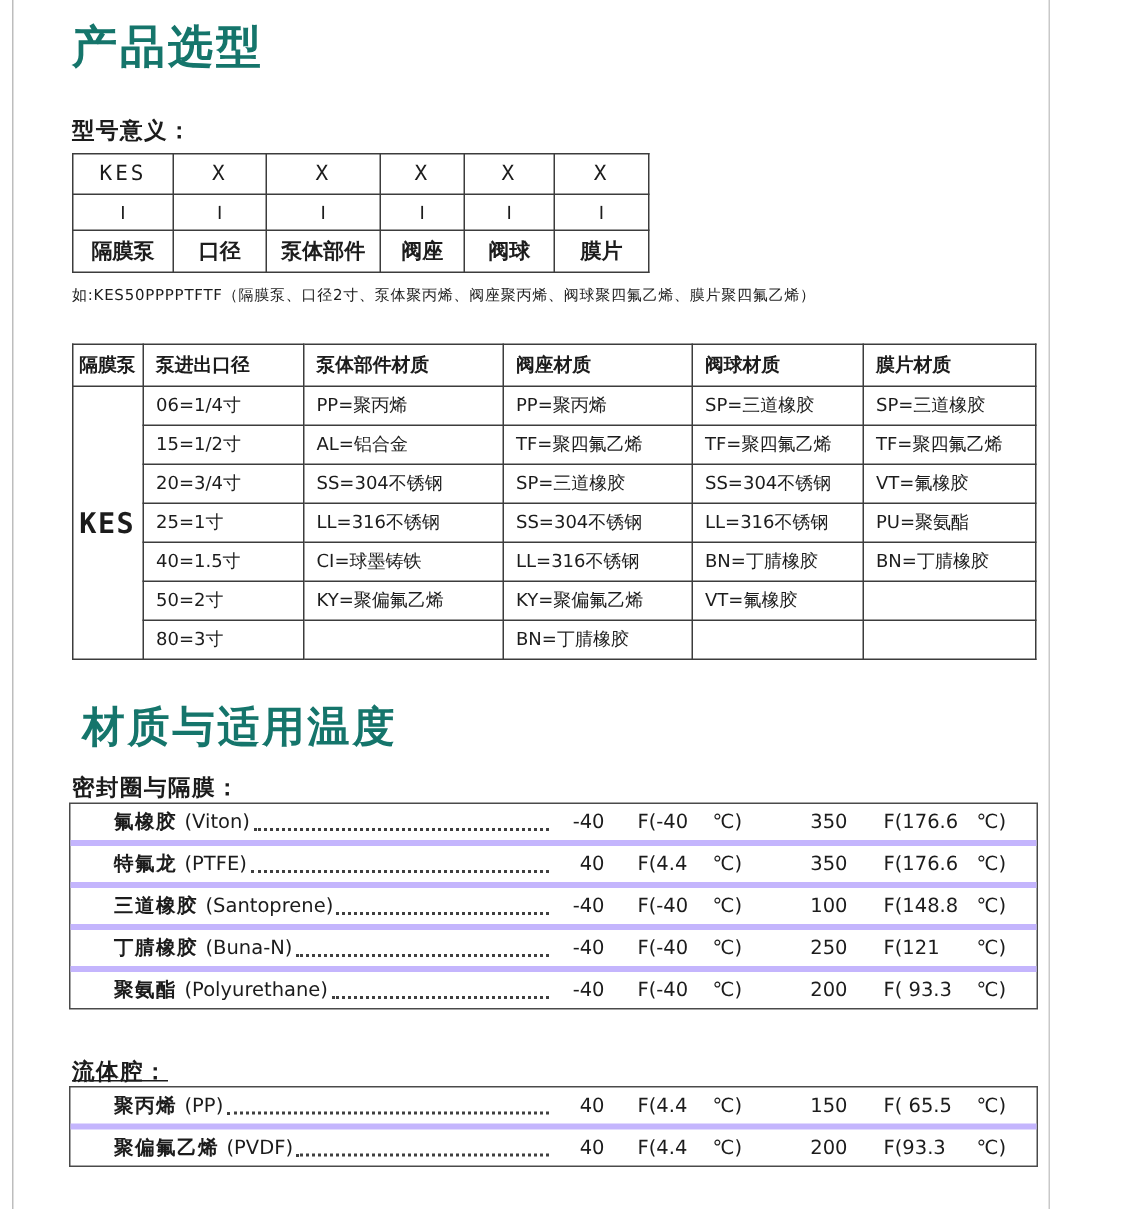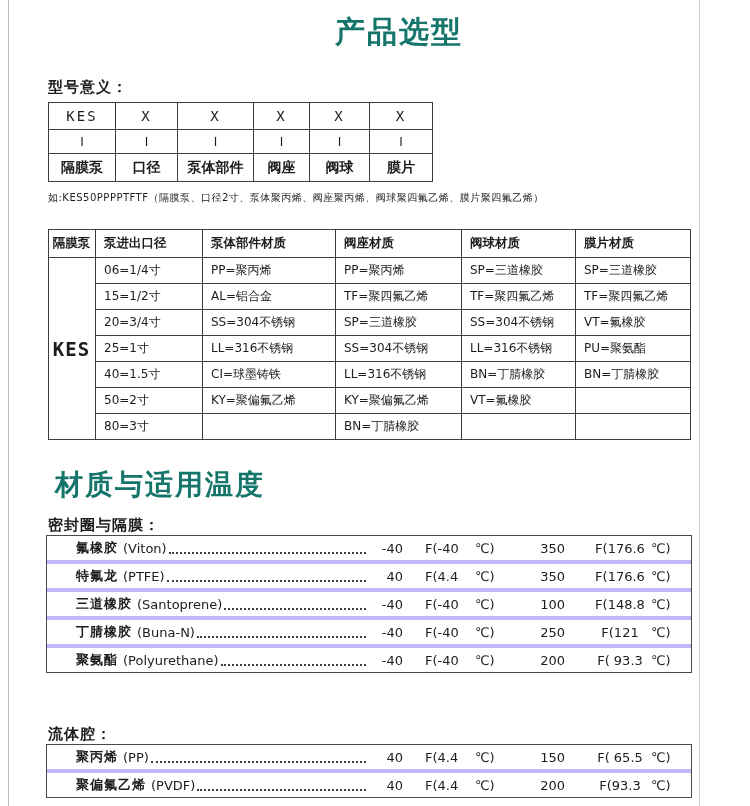--- a/index.html
+++ b/index.html
@@ -13,7 +13,7 @@
 
   h1.big-title {
     margin:13px 0 0 48px; font-size:30px; line-height:38px;
-    color:#15756b; font-weight:bold; letter-spacing:2px;text-align:center;
+    color:#15756b; font-weight:bold; letter-spacing:2px;
   }
   h2.big-title {
     margin:27px 0 0 55px; font-size:28px; line-height:36px;

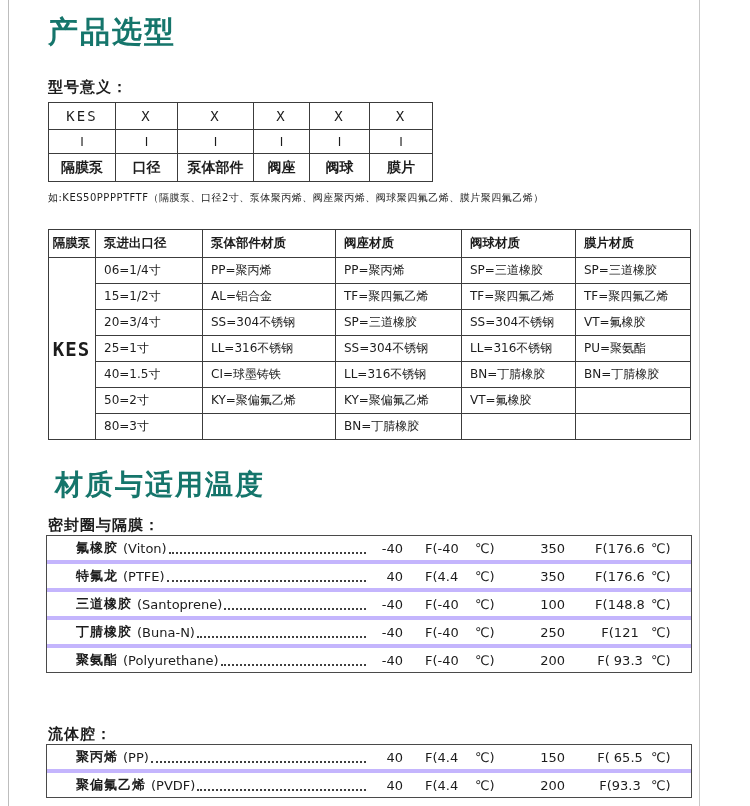--- a/index.html
+++ b/index.html
@@ -62,7 +62,7 @@
   .minc { width:50px; margin-left:22px; white-space:pre; }
   .unitc { width:44px; white-space:pre; }
   .maxf { width:46px; text-align:right; white-space:pre; }
-  .maxc { width:62px; margin-left:24px; white-space:pre;text-align:center; }
+  .maxc { width:62px; margin-left:24px; white-space:pre; }
   .unitc2 { width:30px; white-space:pre; }
 </style>
 </head>

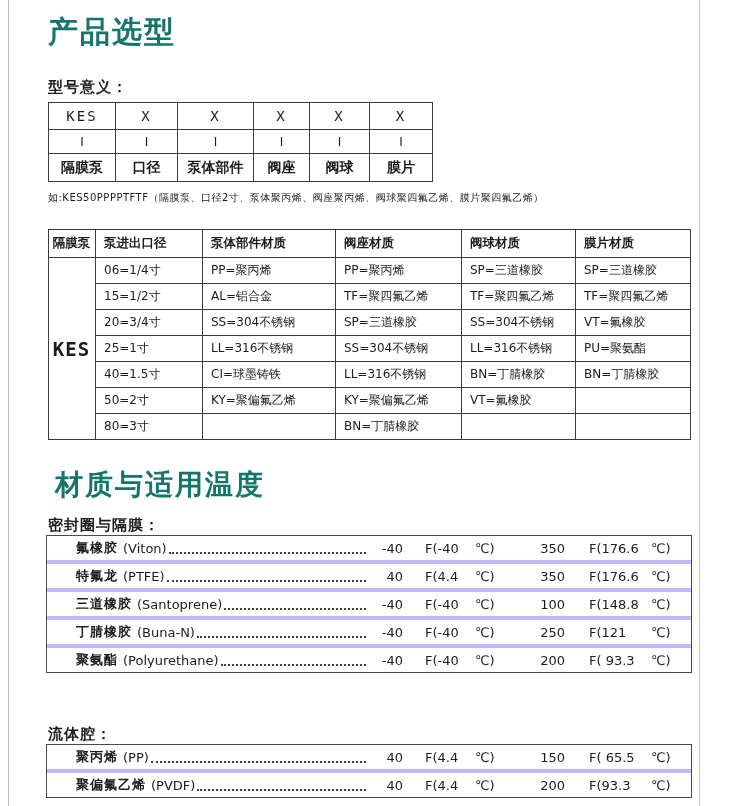--- a/index.html
+++ b/index.html
@@ -21,7 +21,7 @@
   }
   .section-label { margin:27px 0 0 48px; font-size:15px; font-weight:bold; letter-spacing:1px; }
   .section-label.tight { margin-top:13px; }
-  .section-label.fluid { margin-top:52px; }
+  .section-label.fluid { margin-top:32px;text-decoration:underline; }
 
   table { border-collapse:collapse; table-layout:fixed;padding-left:44px; }
   td, th { border:1px solid #3c3c3c; overflow:hidden; white-space:nowrap; }

